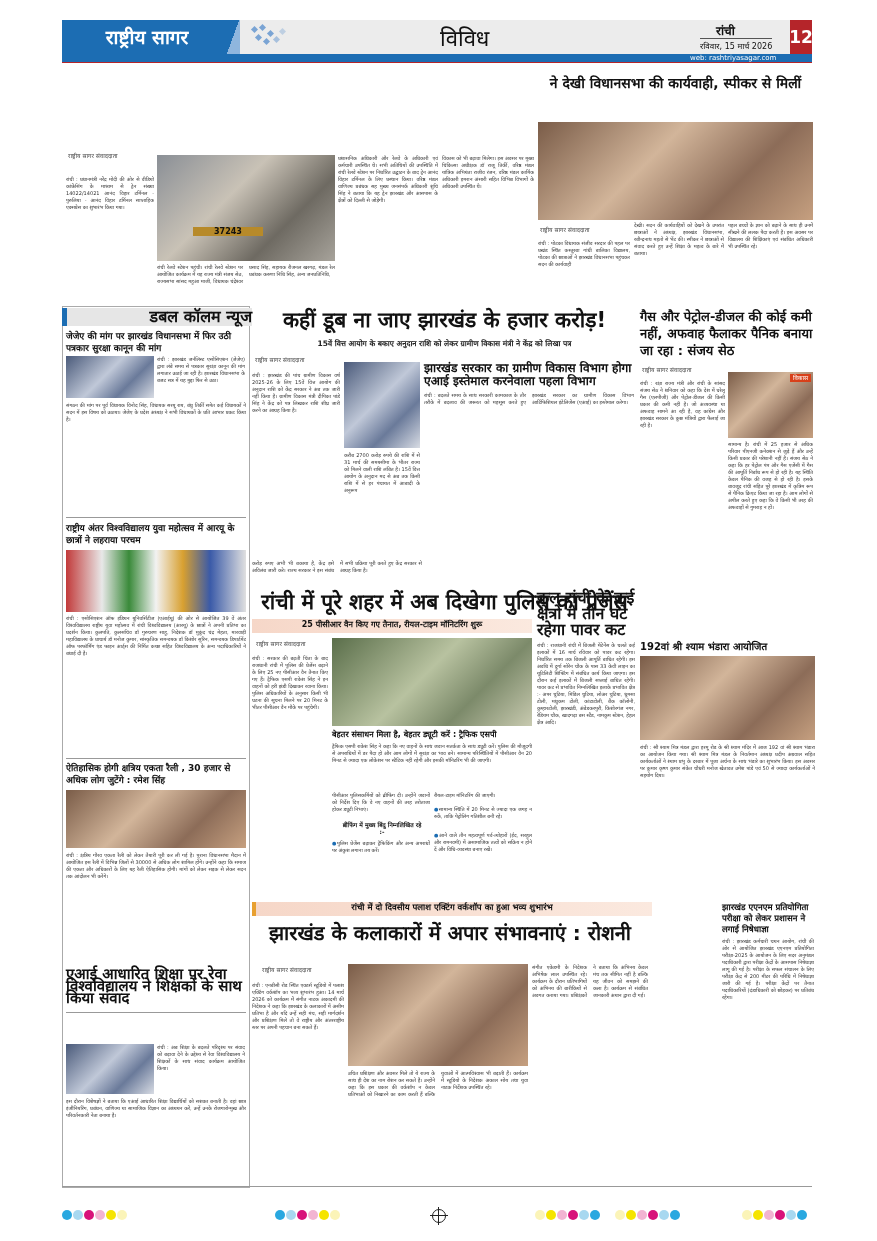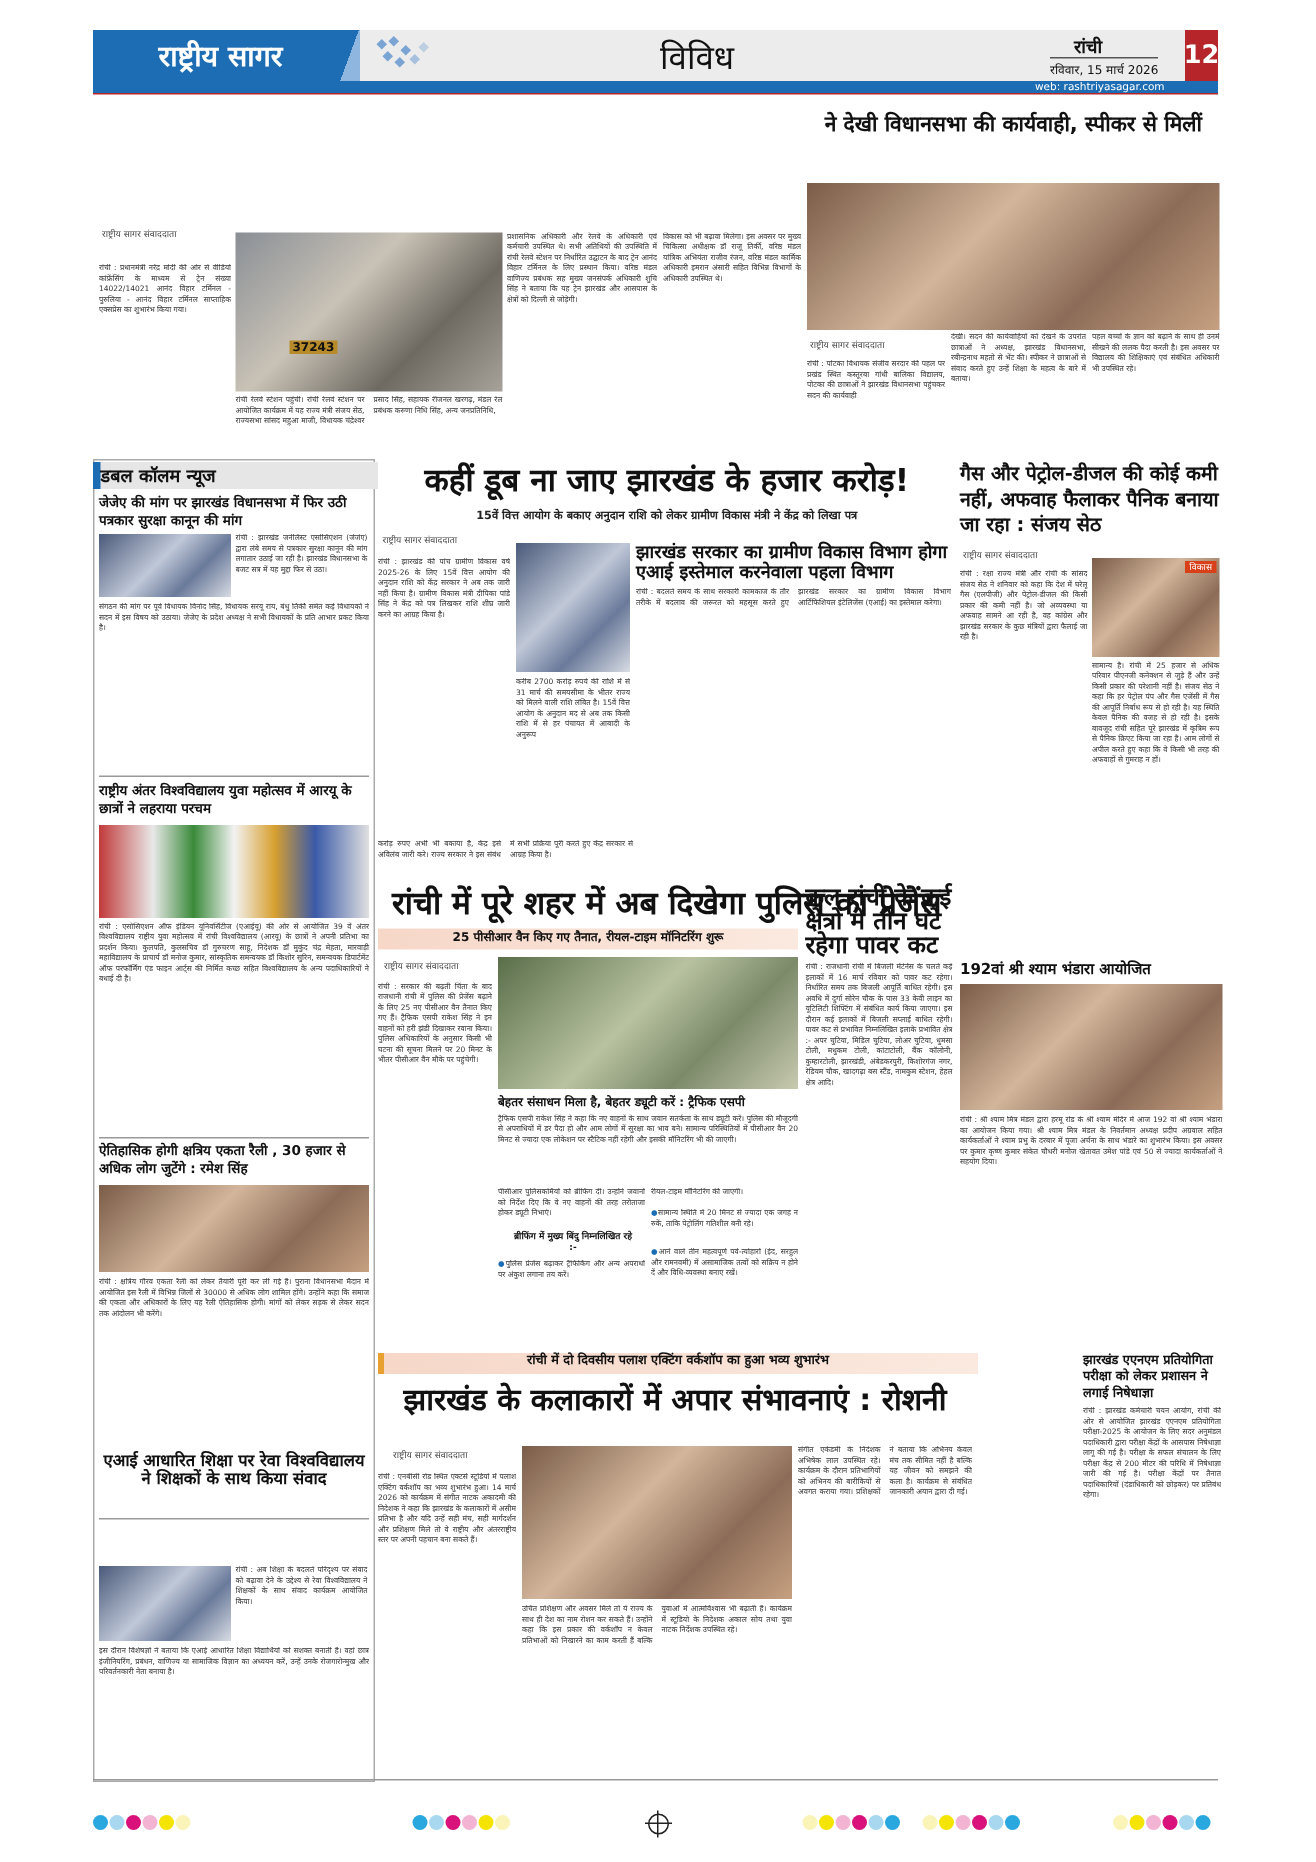--- a/index.html
+++ b/index.html
@@ -65,7 +65,7 @@
 <div class="abs byline" style="left:68px;top:152px;">राष्ट्रीय सागर संवाददाता</div>
 <div class="abs body" style="left:66px;top:176px;width:88px;height:120px;">रांची : प्रधानमंत्री नरेंद्र मोदी की ओर से वीडियो कांफ्रेंसिंग के माध्यम से ट्रेन संख्या 14022/14021 आनंद विहार टर्मिनल - पुरुलिया - आनंद विहार टर्मिनल साप्ताहिक एक्सप्रेस का शुभारंभ किया गया।</div>
 <div class="abs photo" style="left:157px;top:155px;width:178px;height:106px;">
-  <div style="position:absolute;left:36px;top:72px;background:#b78a2a;color:#111;font-size:8px;font-weight:bold;padding:0 2px;text-align:center;">37243</div>
+  <div style="position:absolute;left:36px;top:72px;background:#b78a2a;color:#111;font-size:8px;font-weight:bold;padding:0 21px;text-align:center;">37243</div>
 </div>
 <div class="abs body" style="left:157px;top:264px;width:178px;height:36px;column-count:2;column-gap:6px;">रांची रेलवे स्टेशन पहुंची। रांची रेलवे स्टेशन पर आयोजित कार्यक्रम में यह राज्य मंत्री संजय सेठ, राज्यसभा सांसद महुआ माजी, विधायक चंद्रेश्वर प्रसाद सिंह, सहायक रीजनल खरगढ़, मंडल रेल प्रबंधक करुणा निधि सिंह, अन्य जनप्रतिनिधि,</div>
 <div class="abs body" style="left:338px;top:155px;width:100px;height:145px;">प्रशासनिक अधिकारी और रेलवे के अधिकारी एवं कर्मचारी उपस्थित थे। सभी अतिथियों की उपस्थिति में रांची रेलवे स्टेशन पर निर्धारित उद्घाटन के बाद ट्रेन आनंद विहार टर्मिनल के लिए प्रस्थान किया। वरिष्ठ मंडल वाणिज्य प्रबंधक सह मुख्य जनसंपर्क अधिकारी शुचि सिंह ने बताया कि यह ट्रेन झारखंड और आसपास के क्षेत्रों को दिल्ली से जोड़ेगी।</div>

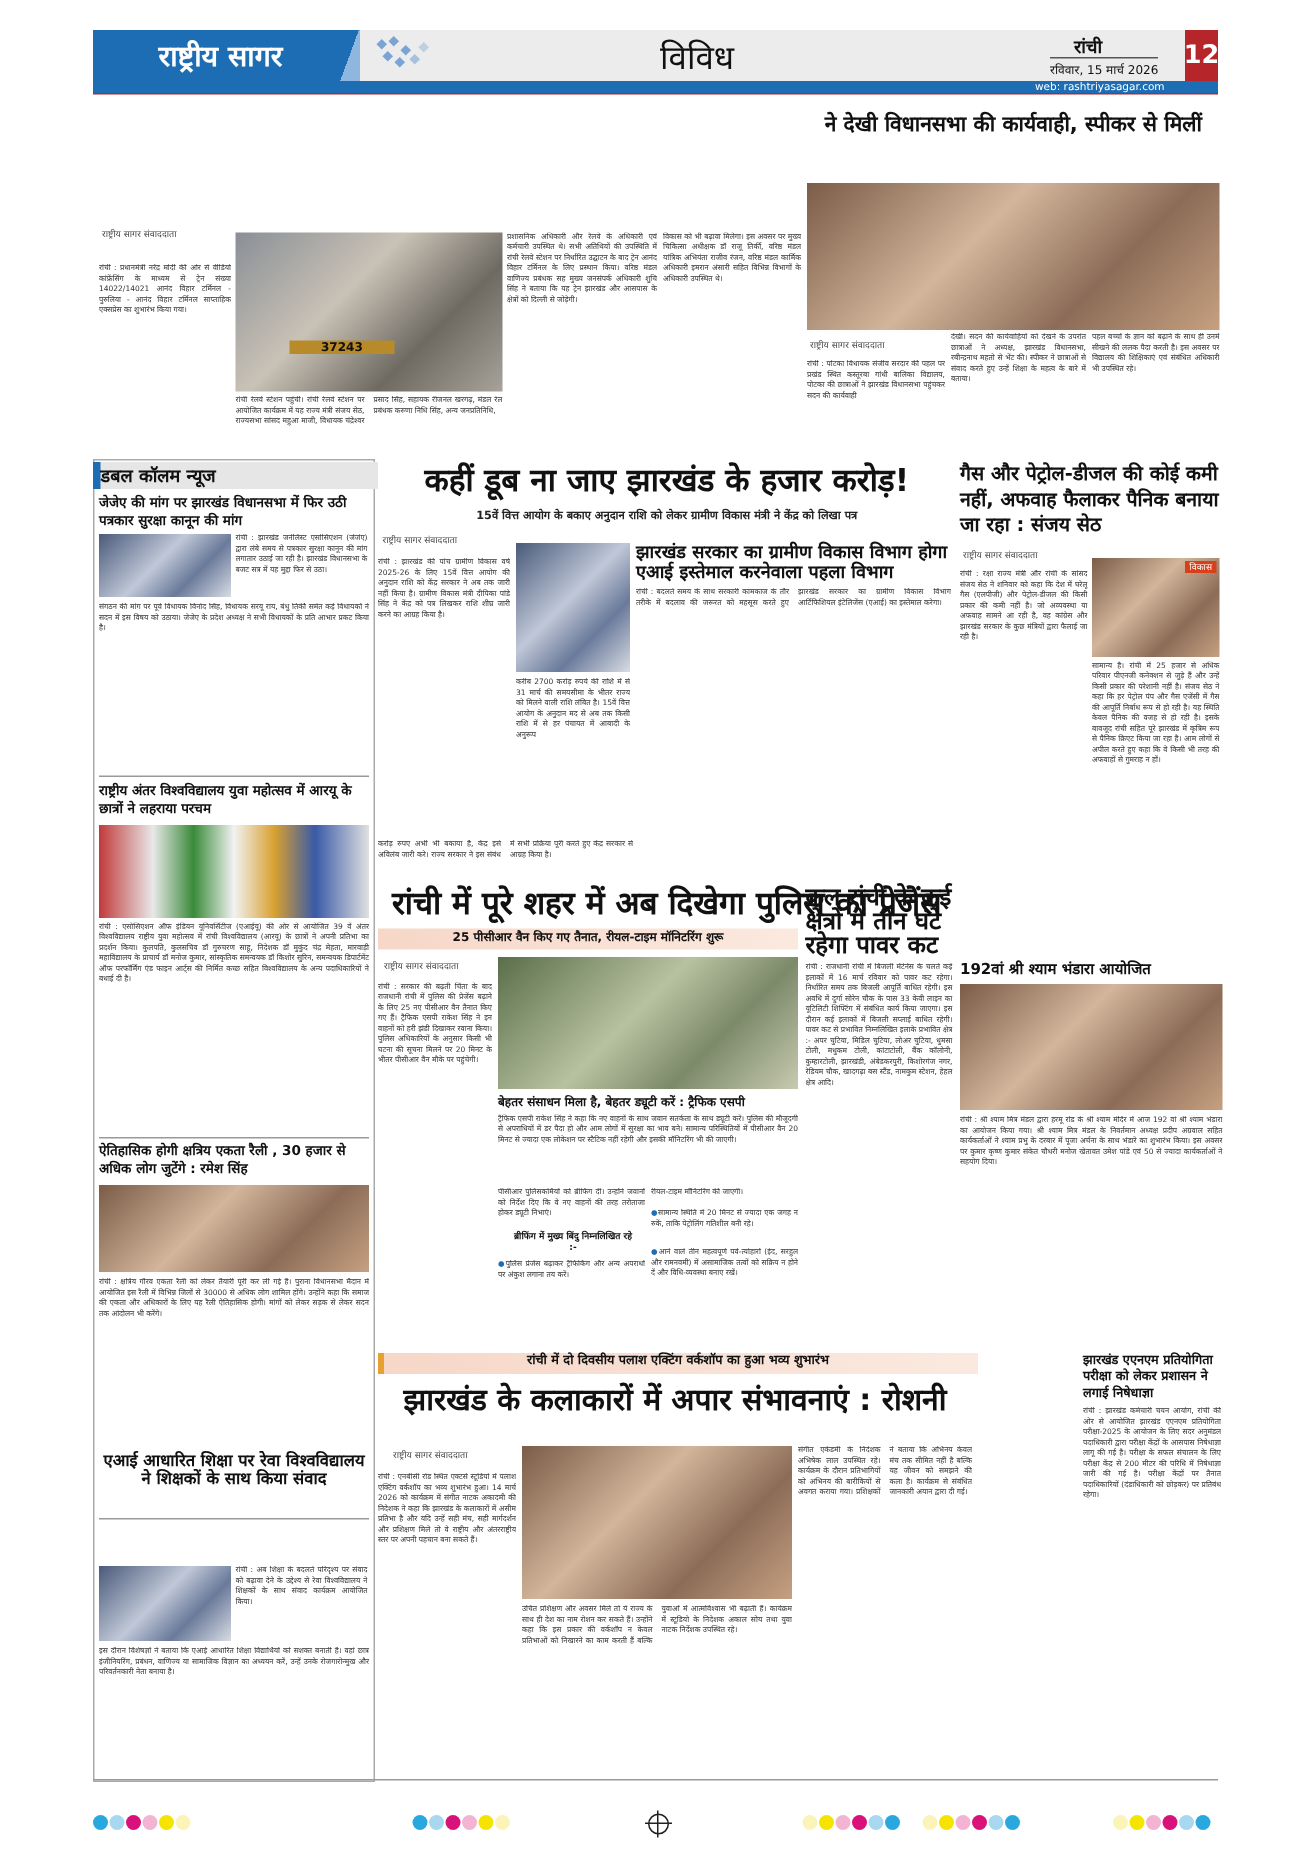--- a/index.html
+++ b/index.html
@@ -28,7 +28,7 @@
   .photo.blue{background:linear-gradient(135deg,#4a5a7a,#c0c8d8 45%,#6a7a9a 70%,#d8dce4);}
   .rule{background:#999;}
   .pinkband{background:linear-gradient(90deg,#f6d7c8,#fbe9df);}
-  .dcn{left:62px;top:308px;width:185px;height:18px;background:#e6e6e6;border-left:5px solid #1c6db3;font-weight:bold;font-size:12px;text-align:left;line-height:18px;}
+  .dcn{left:62px;top:308px;width:185px;height:18px;background:#e6e6e6;border-left:5px solid #1c6db3;font-weight:bold;font-size:16px;text-align:right;line-height:18px;}
   .dot{position:absolute;width:10px;height:10px;border-radius:50%;}
   .c{background:#29a8e0;} .lc{background:#a8d8f0;} .m{background:#d8127a;} .lm{background:#f2b4d2;} .y{background:#f5e400;} .ly{background:#fbf4b8;}
   .reg{left:432px;top:1209px;width:12px;height:12px;border:1px solid #222;border-radius:50%;}

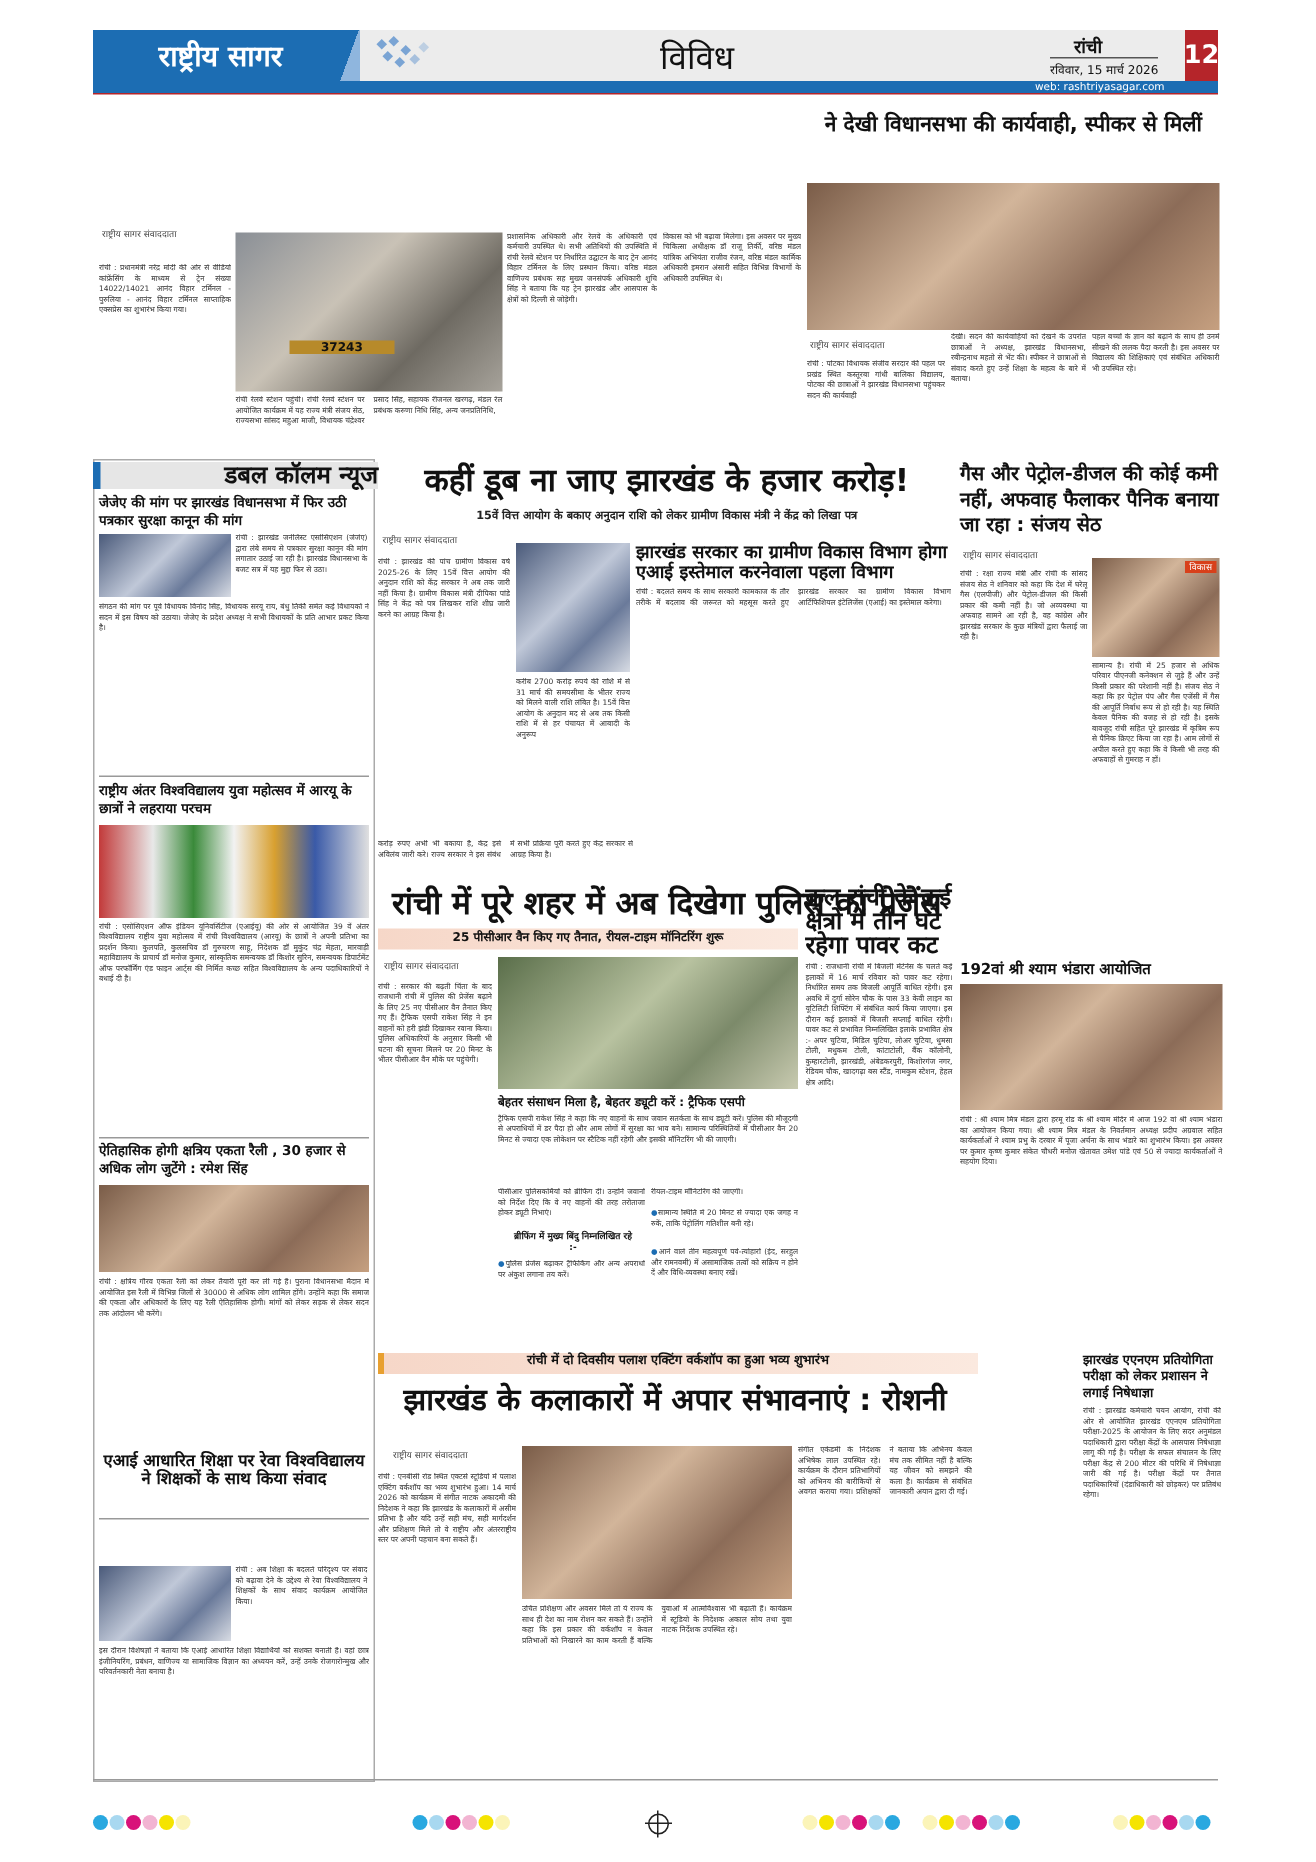--- a/index.html
+++ b/index.html
@@ -98,7 +98,7 @@
 <div class="abs body" style="left:66px;top:852px;width:180px;height:158px;">रांची : क्षत्रिय गौरव एकता रैली को लेकर तैयारी पूरी कर ली गई है। पुराना विधानसभा मैदान में आयोजित इस रैली में विभिन्न जिलों से 30000 से अधिक लोग शामिल होंगे। उन्होंने कहा कि समाज की एकता और अधिकारों के लिए यह रैली ऐतिहासिक होगी। मांगों को लेकर सड़क से लेकर सदन तक आंदोलन भी करेंगे।</div>
 <div class="abs rule" style="left:66px;top:1012px;width:180px;height:1px;"></div>
 
-<div class="abs hl" style="left:66px;top:968px;width:180px;font-size:11px;line-height:12px;text-align:center;">एआई आधारित शिक्षा पर रेवा विश्वविद्यालय ने शिक्षकों के साथ किया संवाद</div>
+<div class="abs hl" style="left:66px;top:968px;width:180px;font-size:15px;line-height:12px;">एआई आधारित शिक्षा पर रेवा विश्वविद्यालय ने शिक्षकों के साथ किया संवाद</div>
 <div class="abs photo blue" style="left:66px;top:1044px;width:88px;height:50px;"></div>
 <div class="abs body" style="left:157px;top:1044px;width:88px;height:52px;">रांची : अब शिक्षा के बदलते परिदृश्य पर संवाद को बढ़ावा देने के उद्देश्य से रेवा विश्वविद्यालय ने शिक्षकों के साथ संवाद कार्यक्रम आयोजित किया।</div>
 <div class="abs body" style="left:66px;top:1098px;width:180px;height:84px;">इस दौरान विशेषज्ञों ने बताया कि एआई आधारित शिक्षा विद्यार्थियों को सशक्त बनाती है। वहां छात्र इंजीनियरिंग, प्रबंधन, वाणिज्य या सामाजिक विज्ञान का अध्ययन करें, उन्हें उनके रोजगारोन्मुख और परिवर्तनकारी नेता बनाया है।</div>

